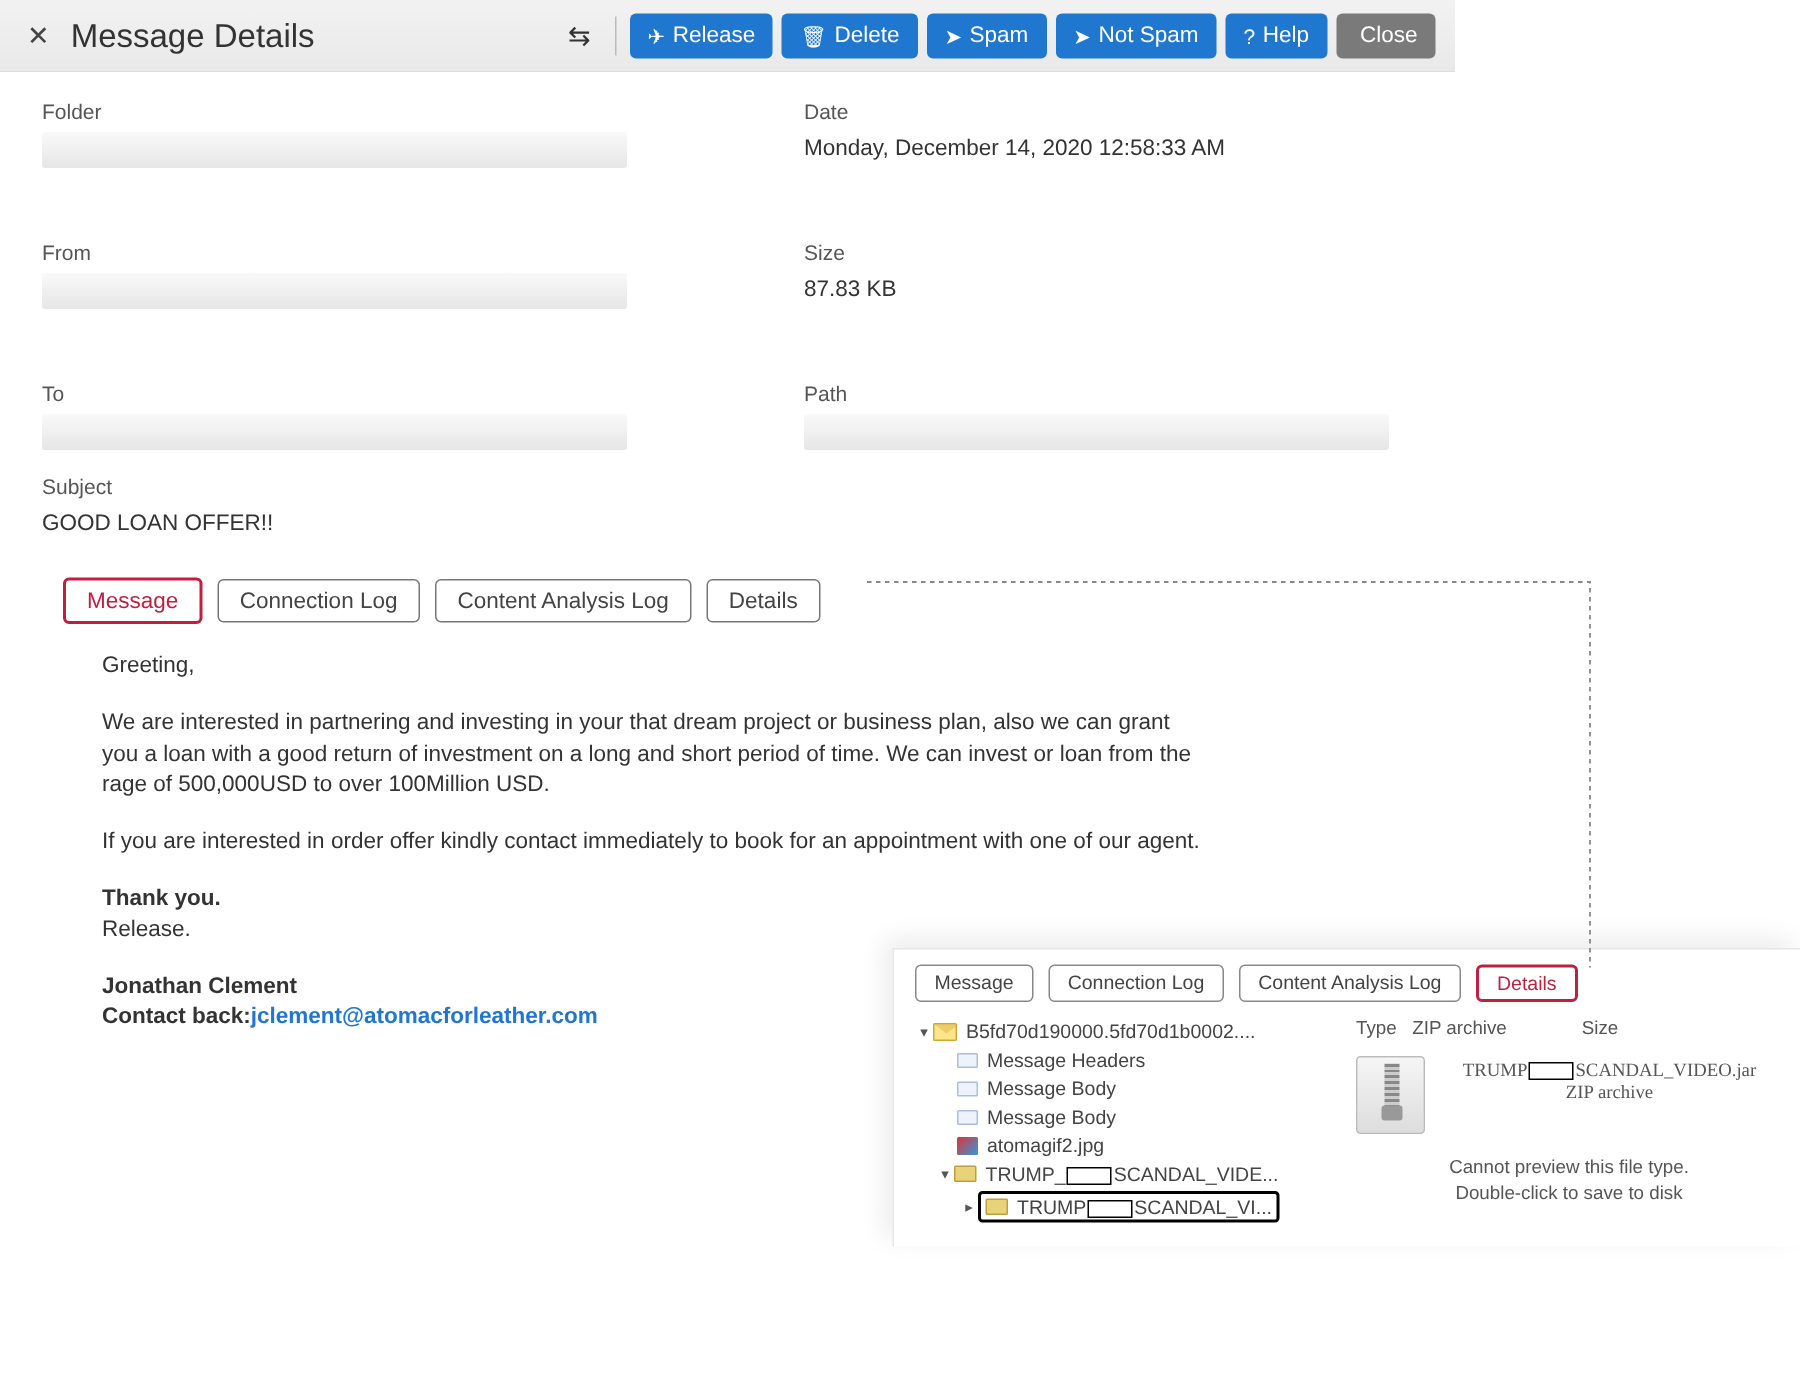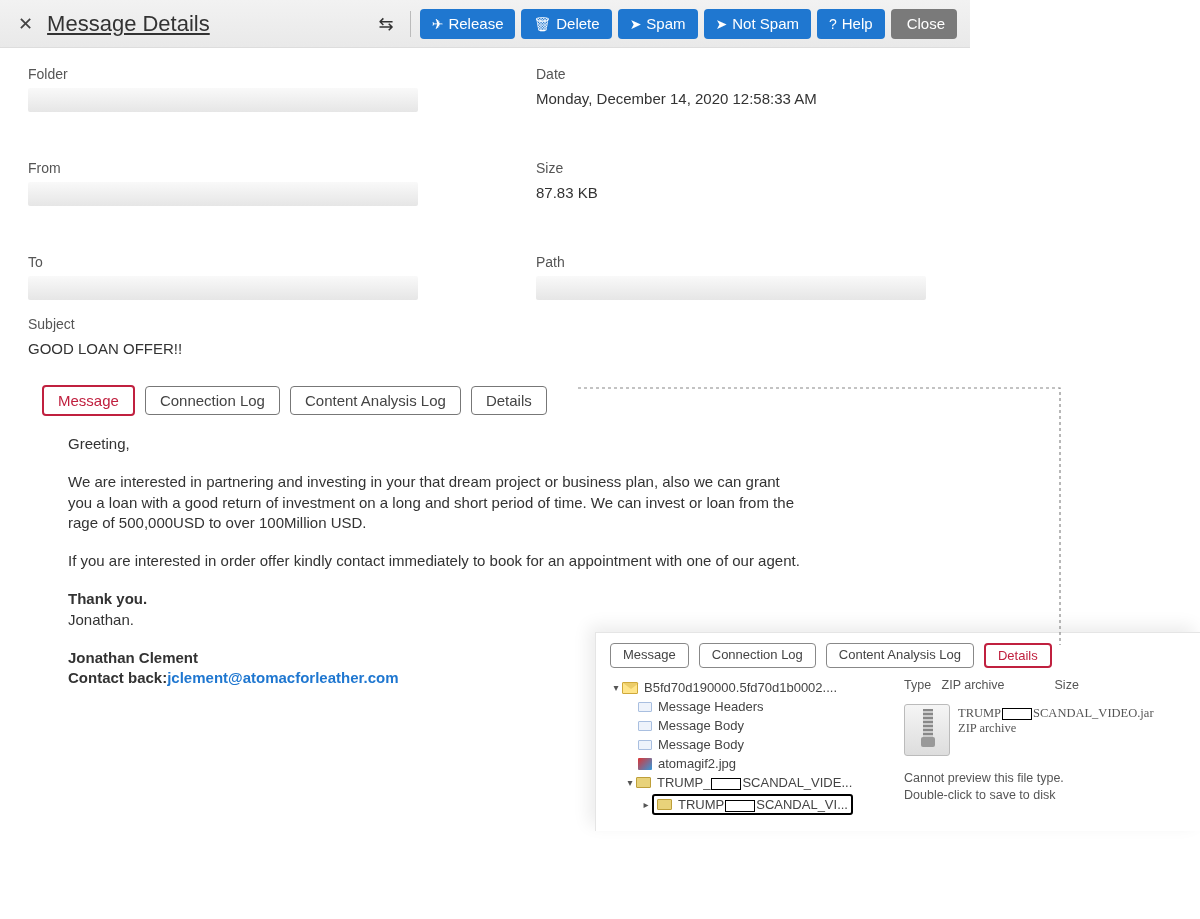--- a/index.html
+++ b/index.html
@@ -33,7 +33,6 @@
     color: #333;
     margin-left: 6px;
     flex: 0 0 auto;
-    text-decoration: underline;
   }
   .topbar-gap { flex: 1; }
   .popout {

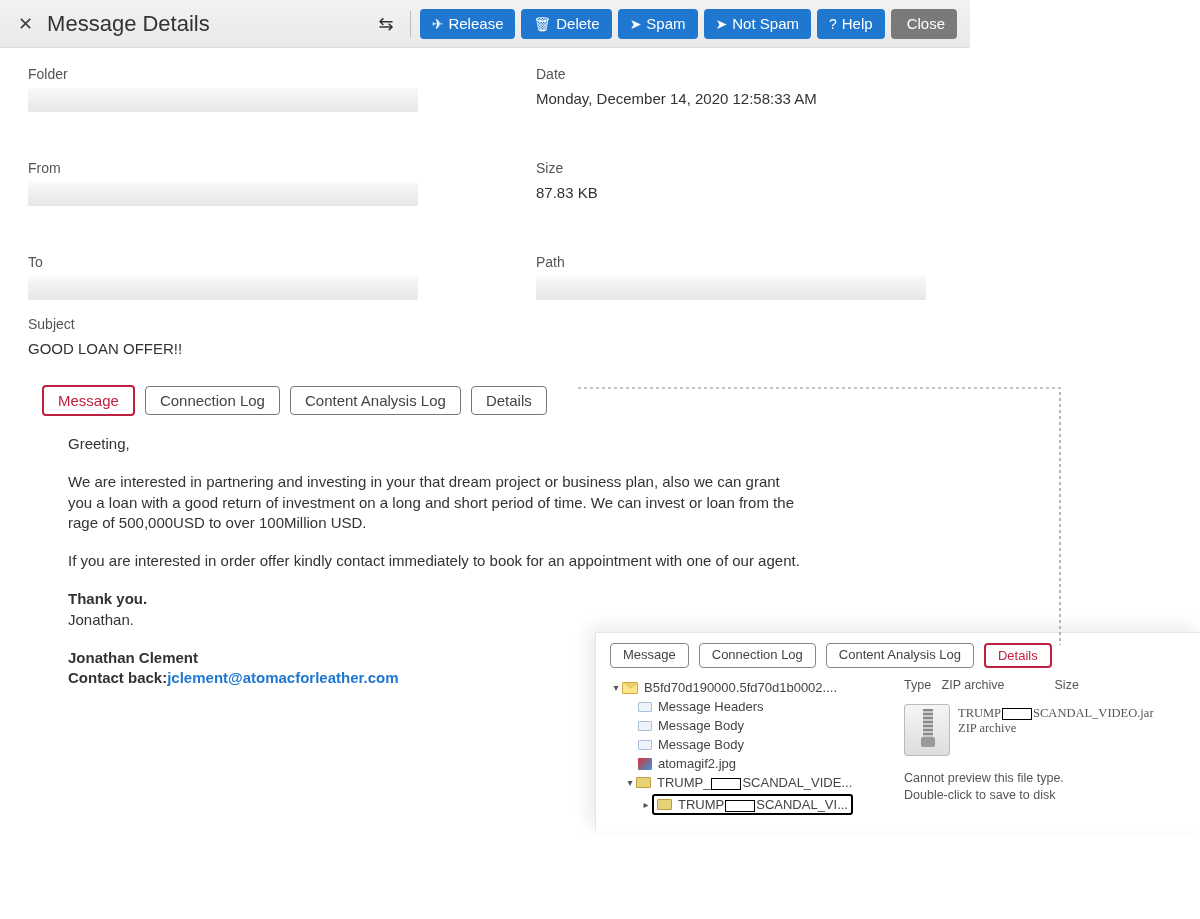--- a/index.html
+++ b/index.html
@@ -301,7 +301,7 @@
     <p>We are interested in partnering and investing in your that dream project or business plan, also we can grant you a loan with a good return of investment on a long and short period of time. We can invest or loan from the rage of 500,000USD to over 100Million USD.</p>
     <p>If you are interested in order offer kindly contact immediately to book for an appointment with one of our agent.</p>
     <p class="nomargin">Thank you.</p>
-    <p>Jonathan.</p>
+    <p>Release.</p>
     <p class="nomargin">Jonathan Clement</p>
     <p class="nomargin">
       <span>Contact back:</span><a href="#">jclement@atomacforleather.com</a>

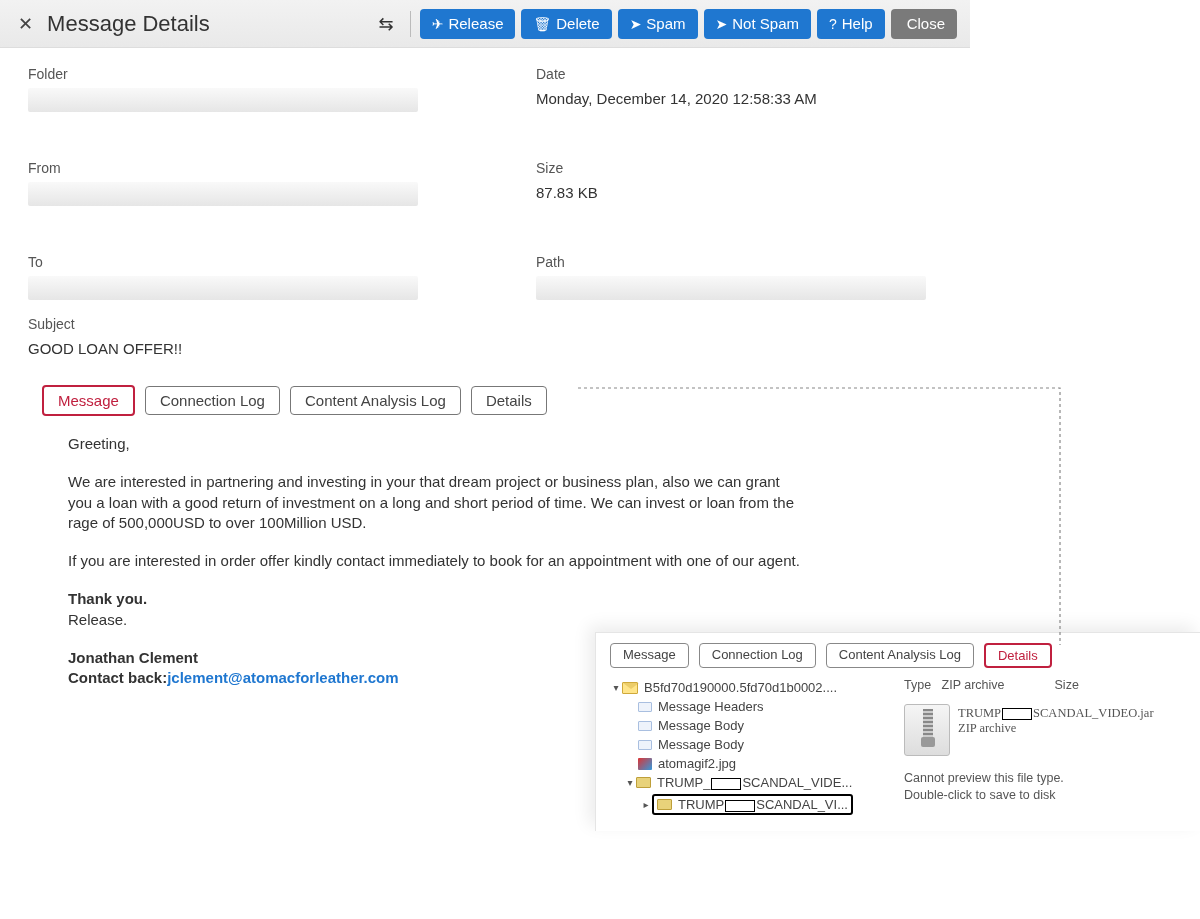--- a/index.html
+++ b/index.html
@@ -193,6 +193,7 @@
     font-size: 12.5px;
     color:#555;
     padding-left: 4px;
+    text-align: center;
   }
   .info-head { display:flex; gap: 50px; margin-bottom:6px;}
   .zip-icon {

